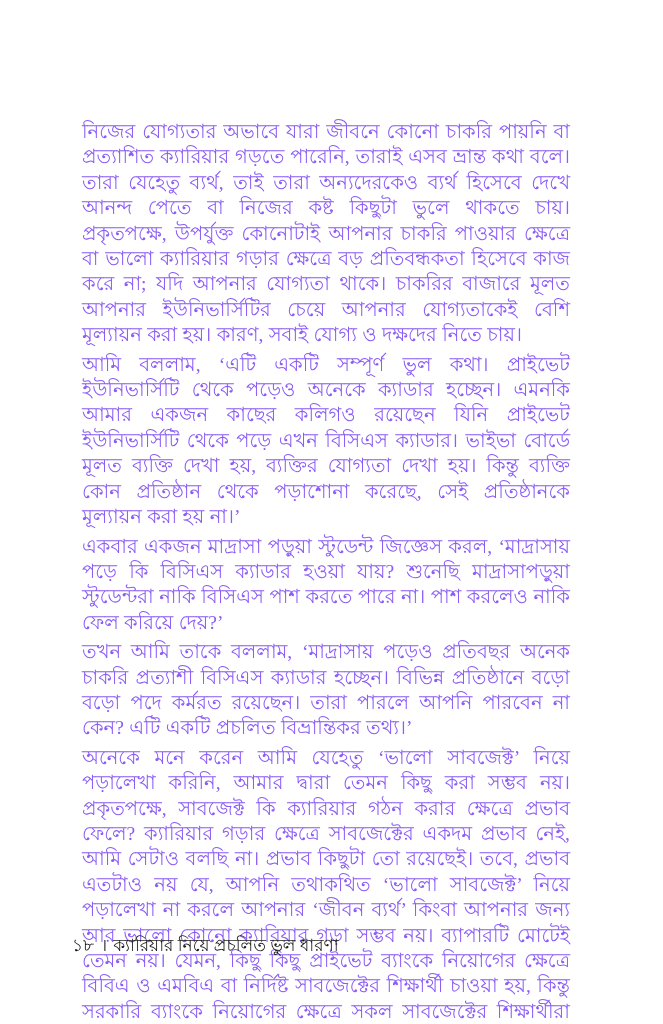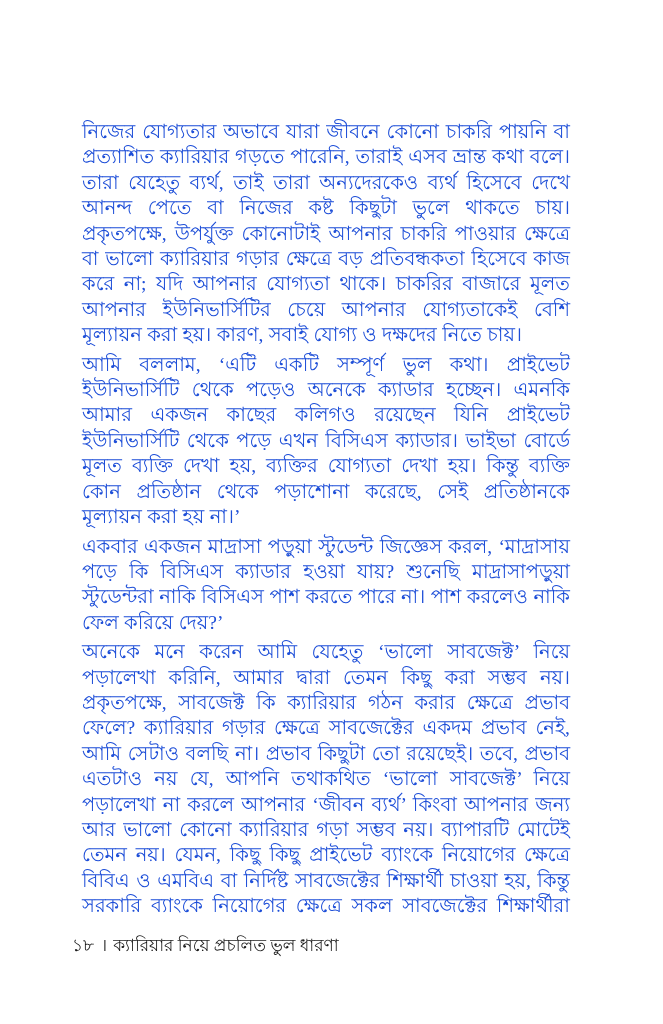--- a/index.html
+++ b/index.html
@@ -25,7 +25,7 @@
     margin: 0 16px 4px 0;
     font-size: 19.5px;
     line-height: 25.4px;
-    color: #1d4ed8;
+    color: #8b5cf6;
     text-align: justify;
     text-justify: inter-word;
     word-spacing: 0.5px;

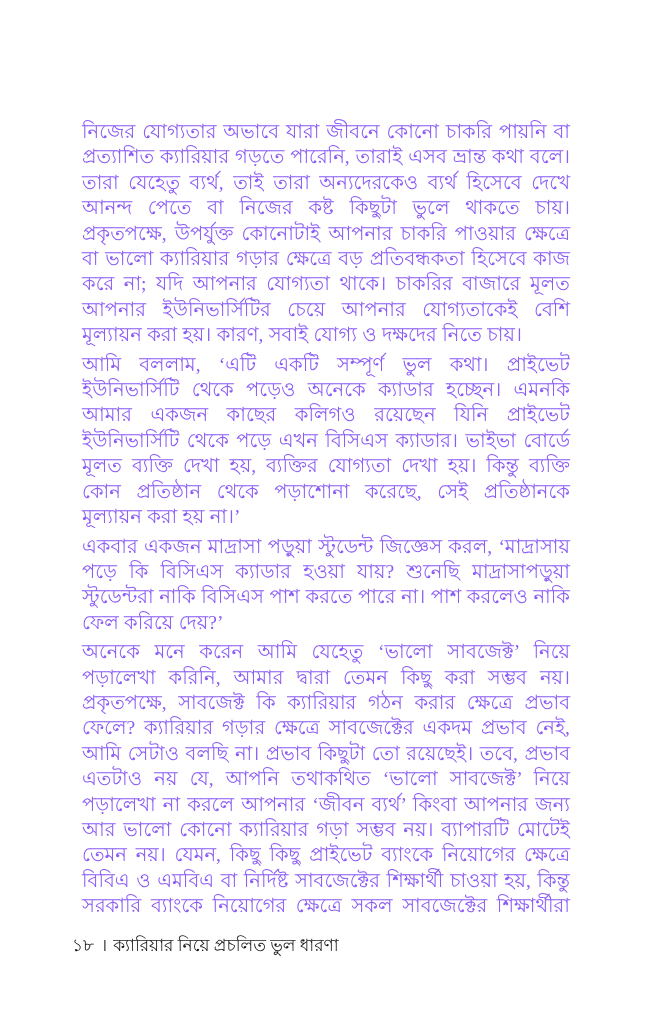--- a/index.html
+++ b/index.html
@@ -57,6 +57,7 @@
     <p class="body-para">নিজের যোগ্যতার অভাবে যারা জীবনে কোনো চাকরি পায়নি বা প্রত্যাশিত ক্যারিয়ার গড়তে পারেনি, তারাই এসব ভ্রান্ত কথা বলে। তারা যেহেতু ব্যর্থ, তাই তারা অন্যদেরকেও ব্যর্থ হিসেবে দেখে আনন্দ পেতে বা নিজের কষ্ট কিছুটা ভুলে থাকতে চায়। প্রকৃতপক্ষে, উপর্যুক্ত কোনোটাই আপনার চাকরি পাওয়ার ক্ষেত্রে বা ভালো ক্যারিয়ার গড়ার ক্ষেত্রে বড় প্রতিবন্ধকতা হিসেবে কাজ করে না; যদি আপনার যোগ্যতা থাকে। চাকরির বাজারে মূলত আপনার ইউনিভার্সিটির চেয়ে আপনার যোগ্যতাকেই বেশি মূল্যায়ন করা হয়। কারণ, সবাই যোগ্য ও দক্ষদের নিতে চায়।</p>
     <p class="body-para">আমি বললাম, ‘এটি একটি সম্পূর্ণ ভুল কথা। প্রাইভেট ইউনিভার্সিটি থেকে পড়েও অনেকে ক্যাডার হচ্ছেন। এমনকি আমার একজন কাছের কলিগও রয়েছেন যিনি প্রাইভেট ইউনিভার্সিটি থেকে পড়ে এখন বিসিএস ক্যাডার। ভাইভা বোর্ডে মূলত ব্যক্তি দেখা হয়, ব্যক্তির যোগ্যতা দেখা হয়। কিন্তু ব্যক্তি কোন প্রতিষ্ঠান থেকে পড়াশোনা করেছে, সেই প্রতিষ্ঠানকে মূল্যায়ন করা হয় না।’</p>
     <p class="body-para">একবার একজন মাদ্রাসা পড়ুয়া স্টুডেন্ট জিজ্ঞেস করল, ‘মাদ্রাসায় পড়ে কি বিসিএস ক্যাডার হওয়া যায়? শুনেছি মাদ্রাসাপড়ুয়া স্টুডেন্টরা নাকি বিসিএস পাশ করতে পারে না। পাশ করলেও নাকি ফেল করিয়ে দেয়?’</p>
+    <p class="body-para">তখন আমি তাকে বললাম, ‘মাদ্রাসায় পড়েও প্রতিবছর অনেক চাকরি প্রত্যাশী বিসিএস ক্যাডার হচ্ছেন। বিভিন্ন প্রতিষ্ঠানে বড়ো বড়ো পদে কর্মরত রয়েছেন। তারা পারলে আপনি পারবেন না কেন? এটি একটি প্রচলিত বিভ্রান্তিকর তথ্য।’</p>
     <p class="body-para continues">অনেকে মনে করেন আমি যেহেতু ‘ভালো সাবজেক্ট’ নিয়ে পড়ালেখা করিনি, আমার দ্বারা তেমন কিছু করা সম্ভব নয়। প্রকৃতপক্ষে, সাবজেক্ট কি ক্যারিয়ার গঠন করার ক্ষেত্রে প্রভাব ফেলে? ক্যারিয়ার গড়ার ক্ষেত্রে সাবজেক্টের একদম প্রভাব নেই, আমি সেটাও বলছি না। প্রভাব কিছুটা তো রয়েছেই। তবে, প্রভাব এতটাও নয় যে, আপনি তথাকথিত ‘ভালো সাবজেক্ট’ নিয়ে পড়ালেখা না করলে আপনার ‘জীবন ব্যর্থ’ কিংবা আপনার জন্য আর ভালো কোনো ক্যারিয়ার গড়া সম্ভব নয়। ব্যাপারটি মোটেই তেমন নয়। যেমন, কিছু কিছু প্রাইভেট ব্যাংকে নিয়োগের ক্ষেত্রে বিবিএ ও এমবিএ বা নির্দিষ্ট সাবজেক্টের শিক্ষার্থী চাওয়া হয়, কিন্তু সরকারি ব্যাংকে নিয়োগের ক্ষেত্রে সকল সাবজেক্টের শিক্ষার্থীরা</p>
   </div>
 

